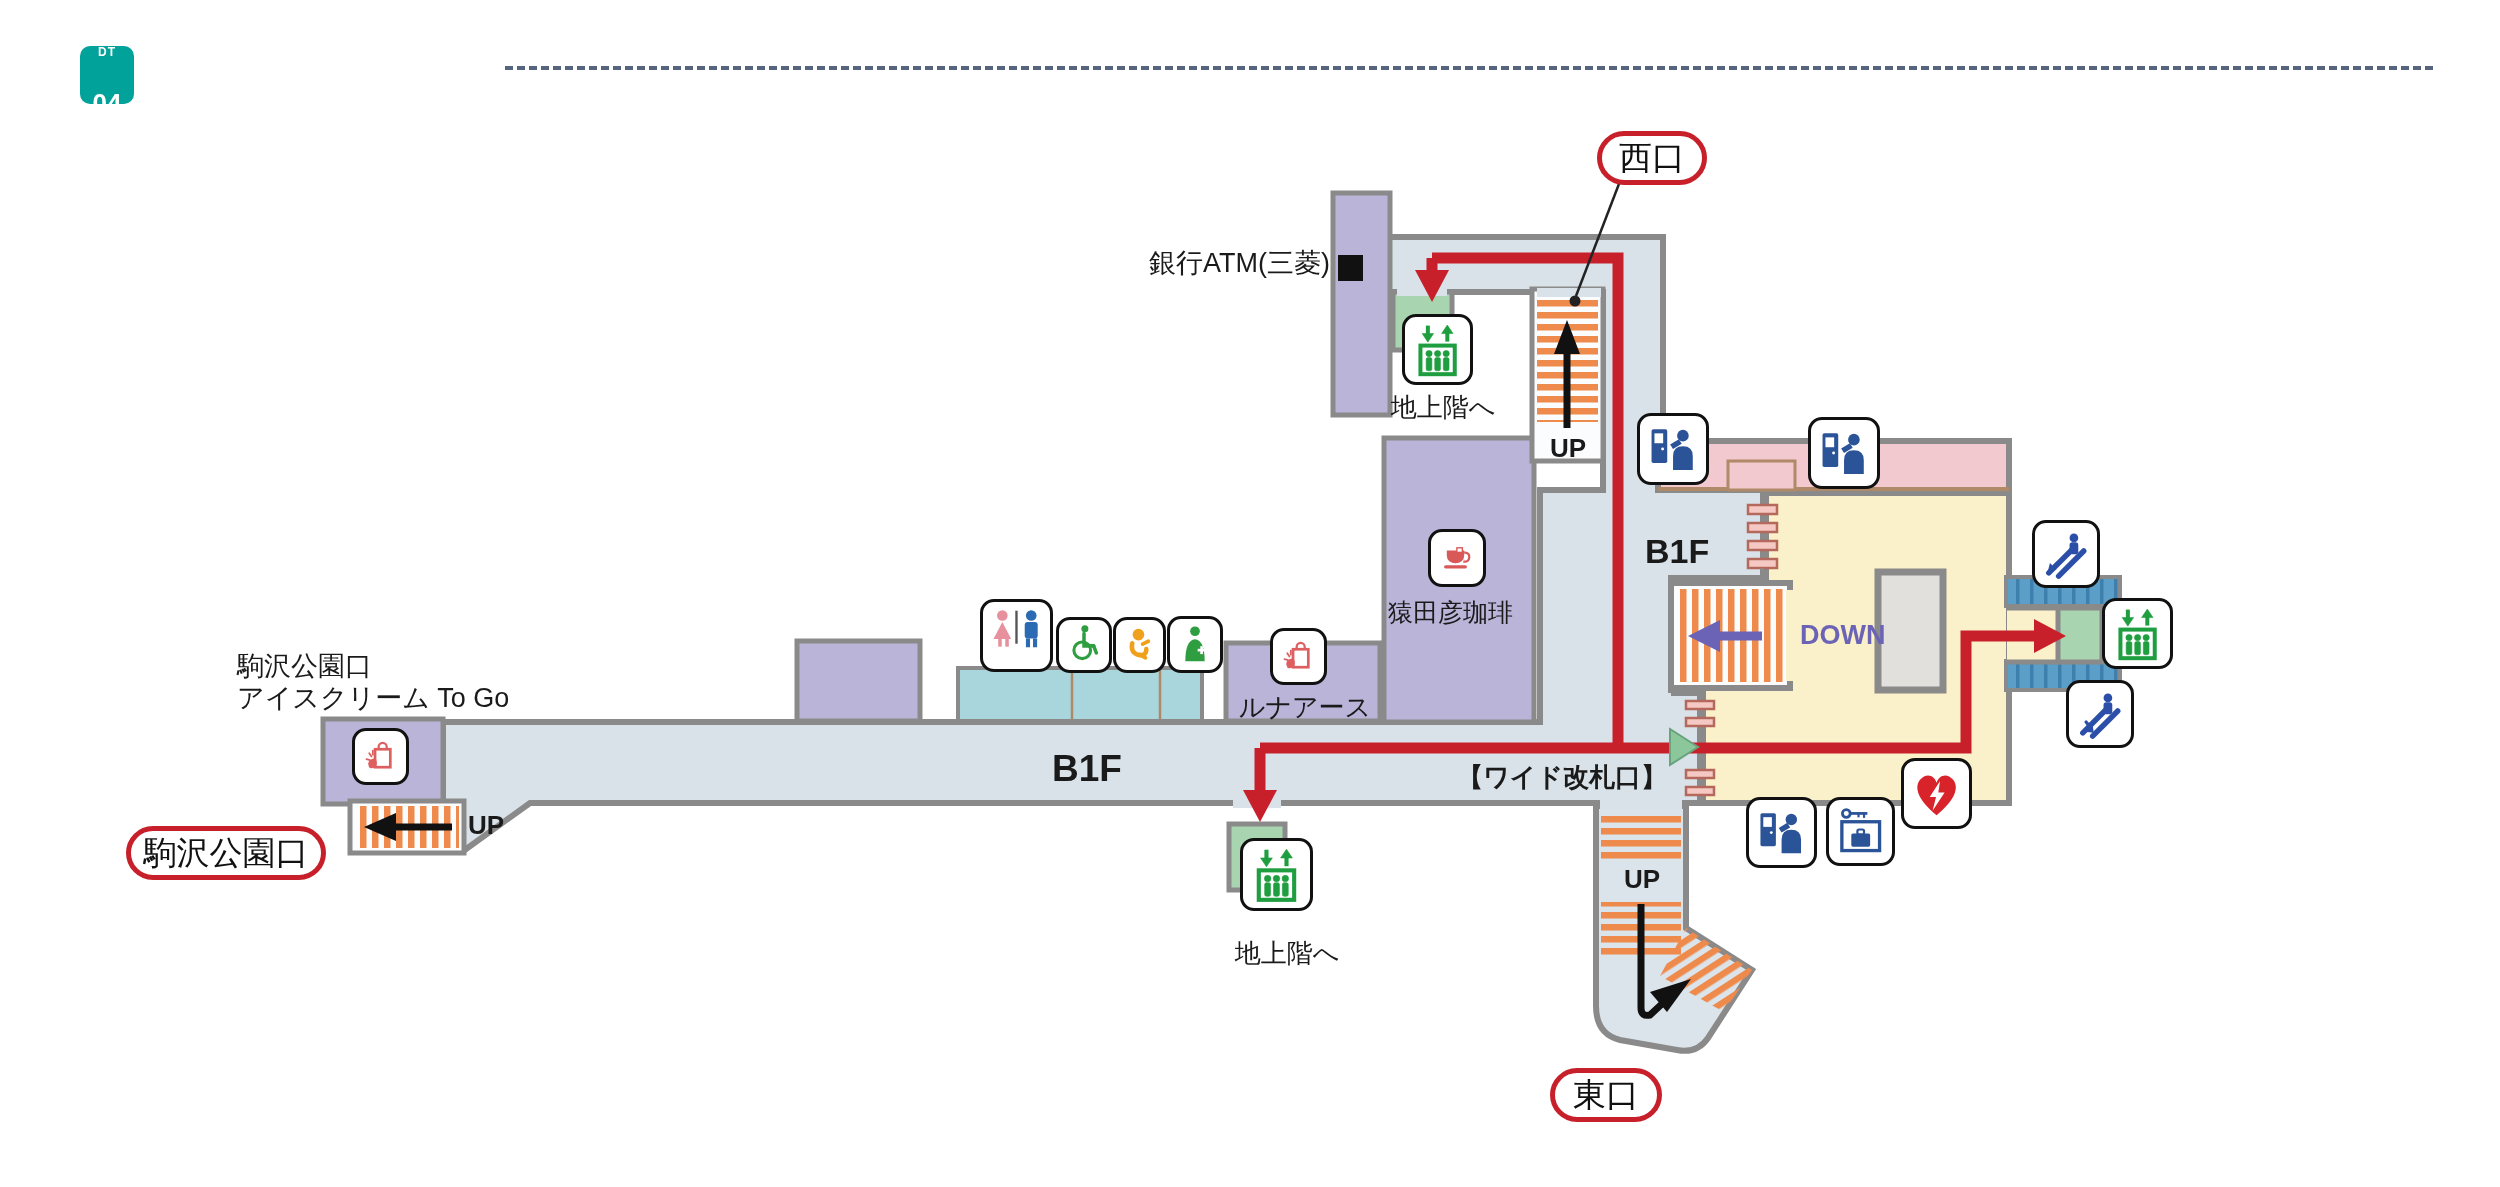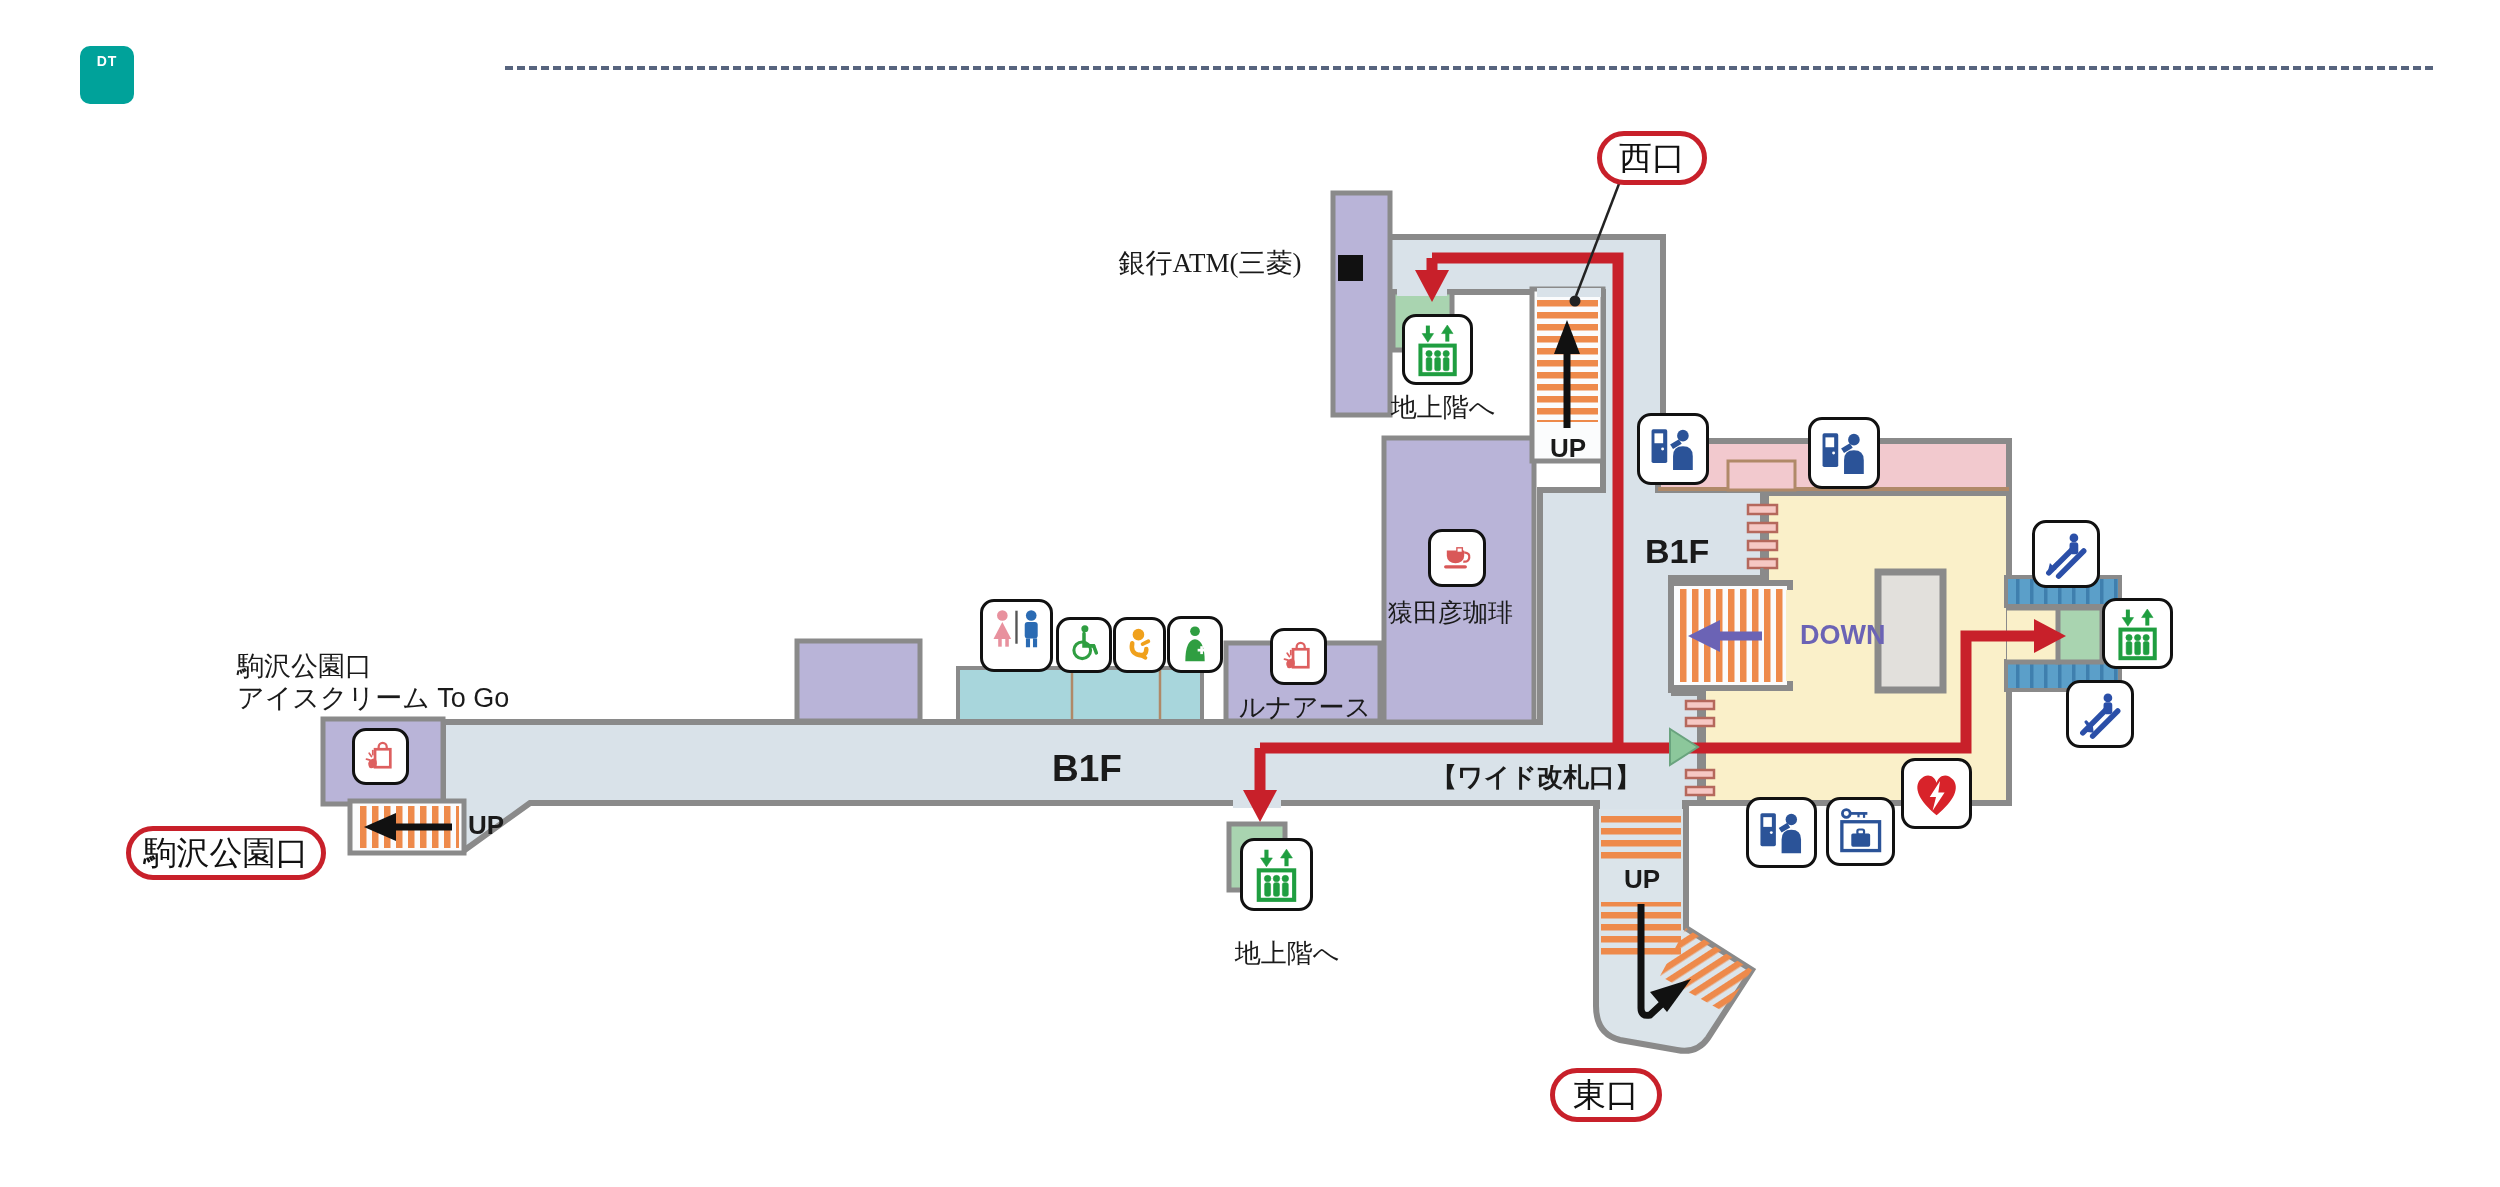--- a/index.html
+++ b/index.html
@@ -9,7 +9,7 @@
   
   #line-badge{left:80px;top:46px;width:54px;height:58px;border-radius:10px;
     background:var(--line_green);color:#fff;text-align:center;font-weight:bold;line-height:1;}
-  #line-badge .t1{display:block;font-size:14px;padding-top:8px;letter-spacing:1px;}
+  #line-badge .t1{display:block;font-size:12px;letter-spacing:1px;}
   #line-badge .t2{display:block;font-size:26px;padding-top:2px;margin-top:30px;}
   #page-title{left:146px;top:42px;font-size:44px;font-weight:bold;color:var(--navy);letter-spacing:2px;}
   #title-rule{left:505px;top:66px;width:1928px;height:0;border-top:4px dashed var(--navy);opacity:.85;}

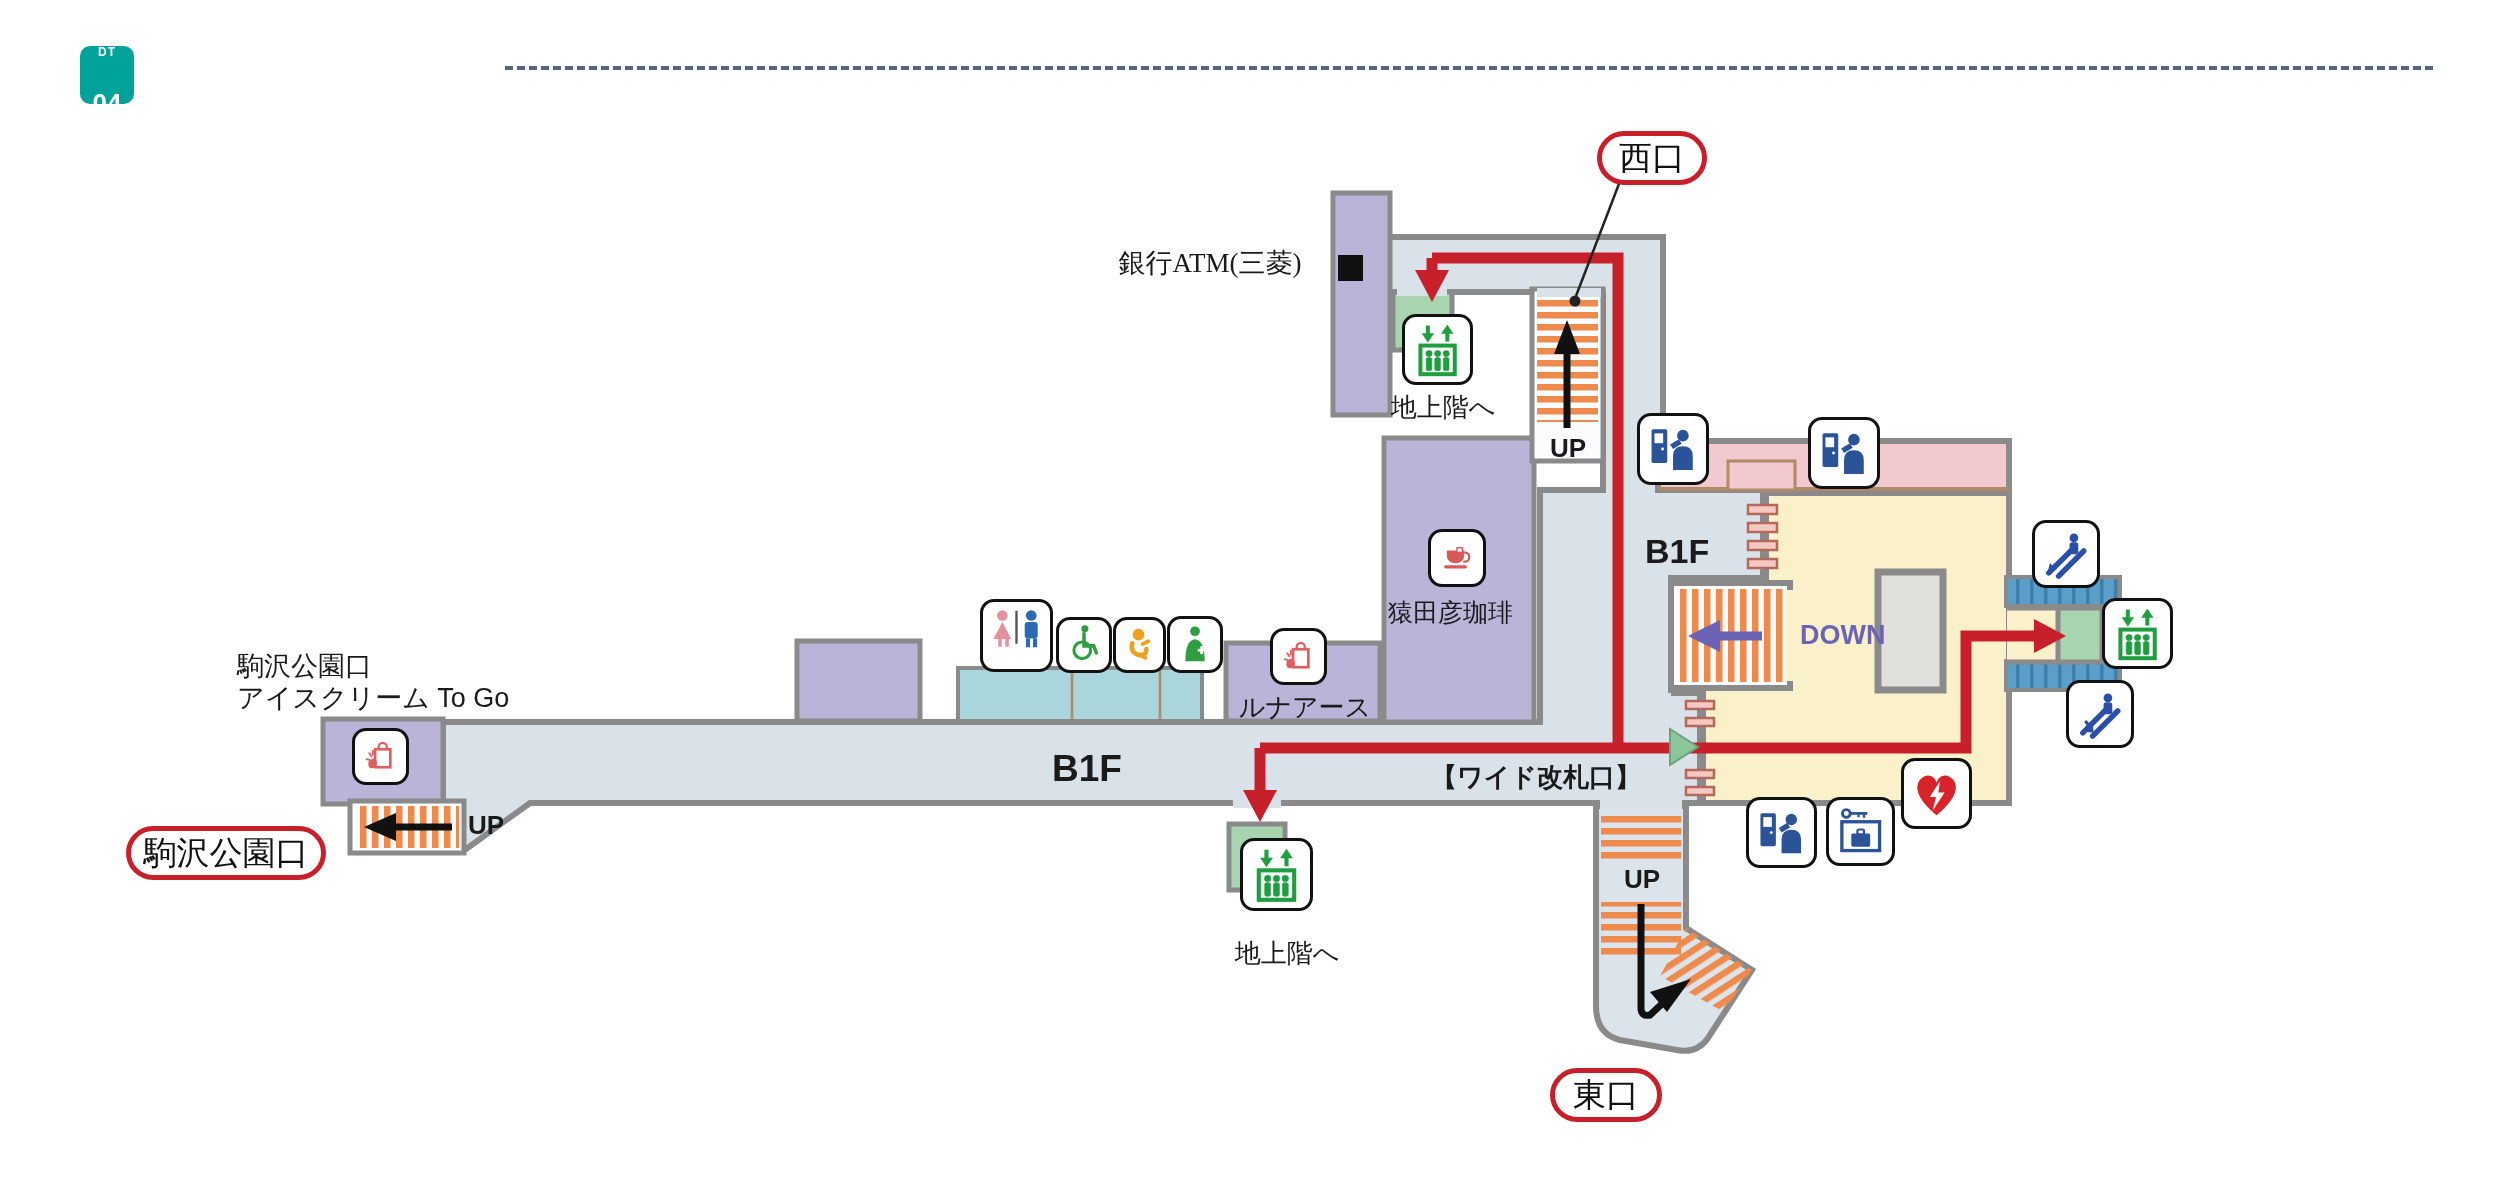--- a/index.html
+++ b/index.html
@@ -20,7 +20,7 @@
   .mlabel{font-size:26px;color:#1a1a1a;white-space:nowrap;}
   .bold{font-weight:bold;}
   .center{text-align:center;}
-  .right{text-align:center;font-family:Liberation Serif, serif;}
+  .right{text-align:right;}
   
   .exit-badge{border:5px solid var(--route_red);border-radius:30px;background:#fff;
     color:#111;font-weight:normal;font-size:33px;text-align:center;line-height:44px;height:44px;}

